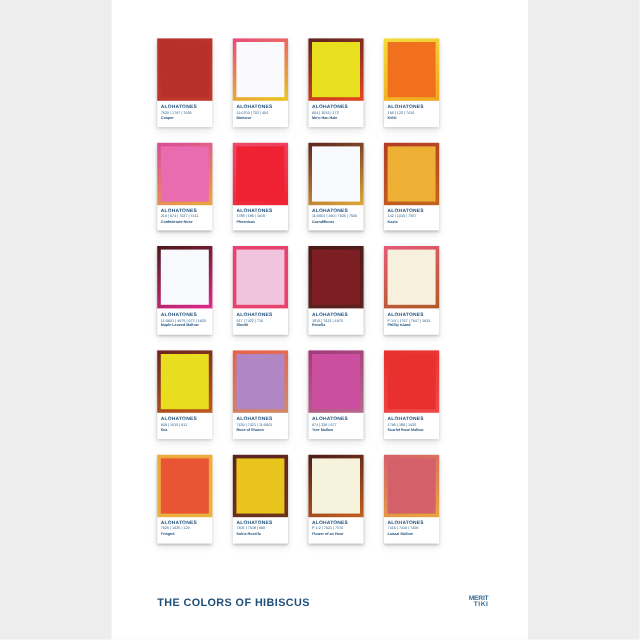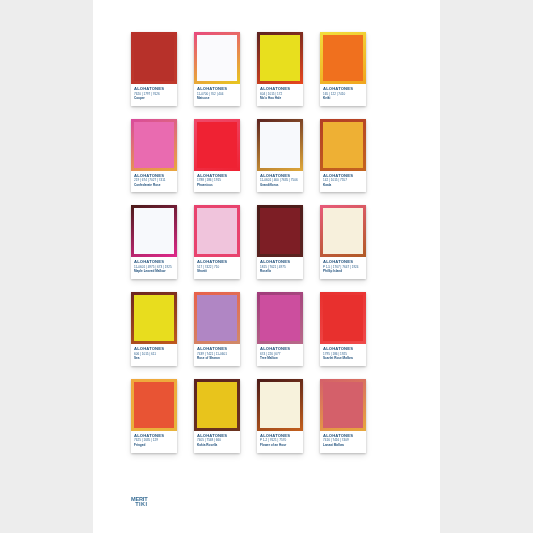--- a/index.html
+++ b/index.html
@@ -338,6 +338,7 @@
   </div>
 
   <div class="footer">
+    <div class="footer-title">THE COLORS OF HIBISCUS</div>
     <div class="logo">
       <div class="logo-top">MERIT</div>
       <div class="logo-bottom">TIKI</div>

